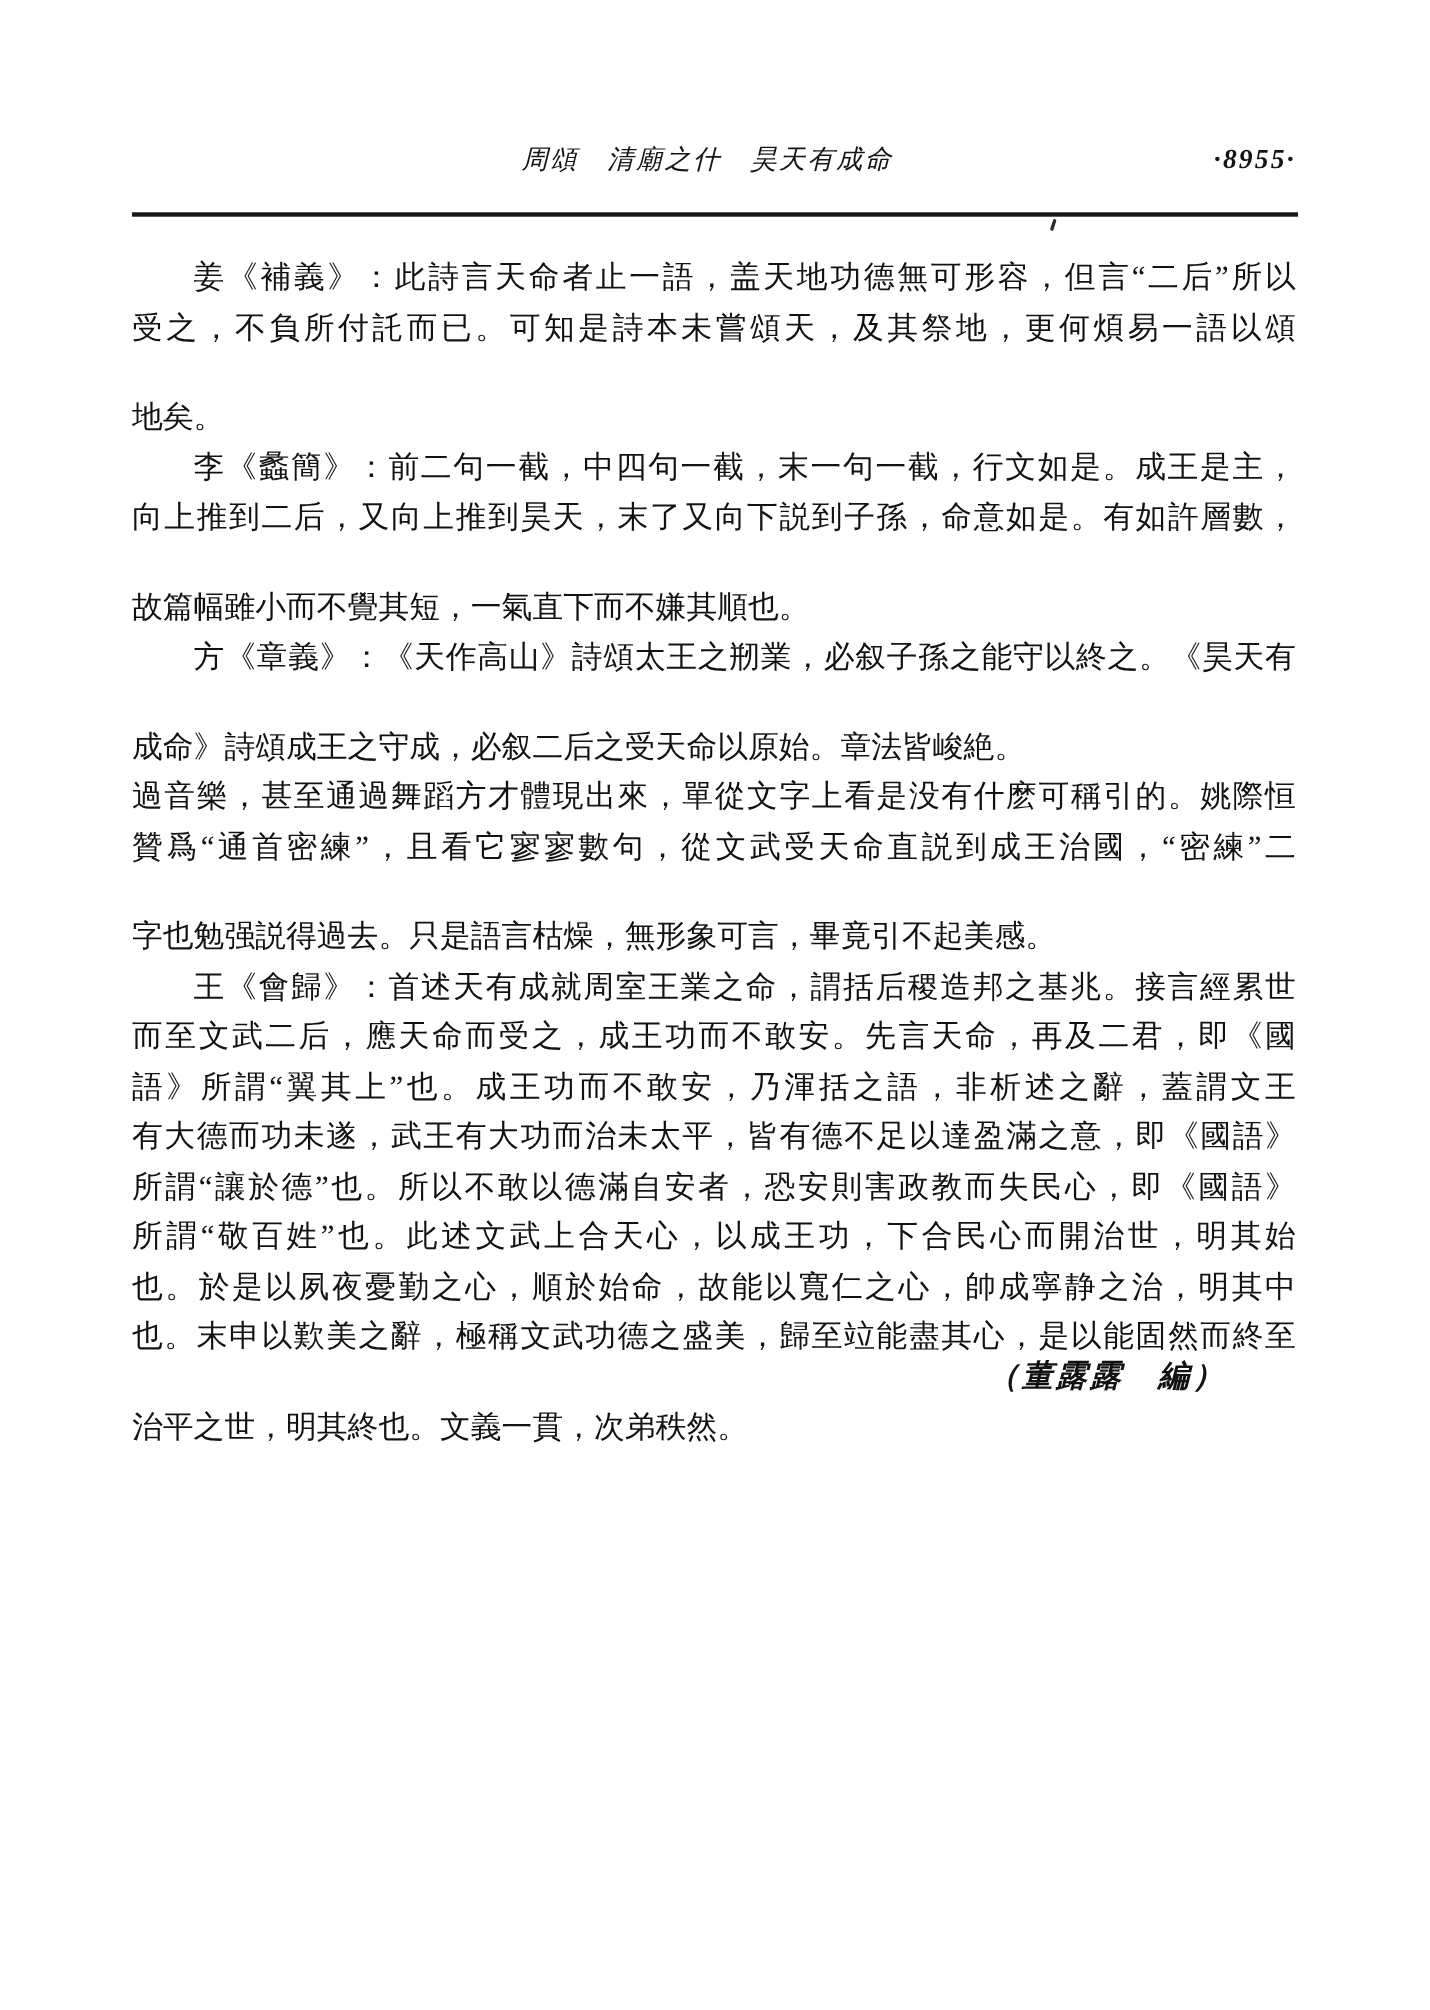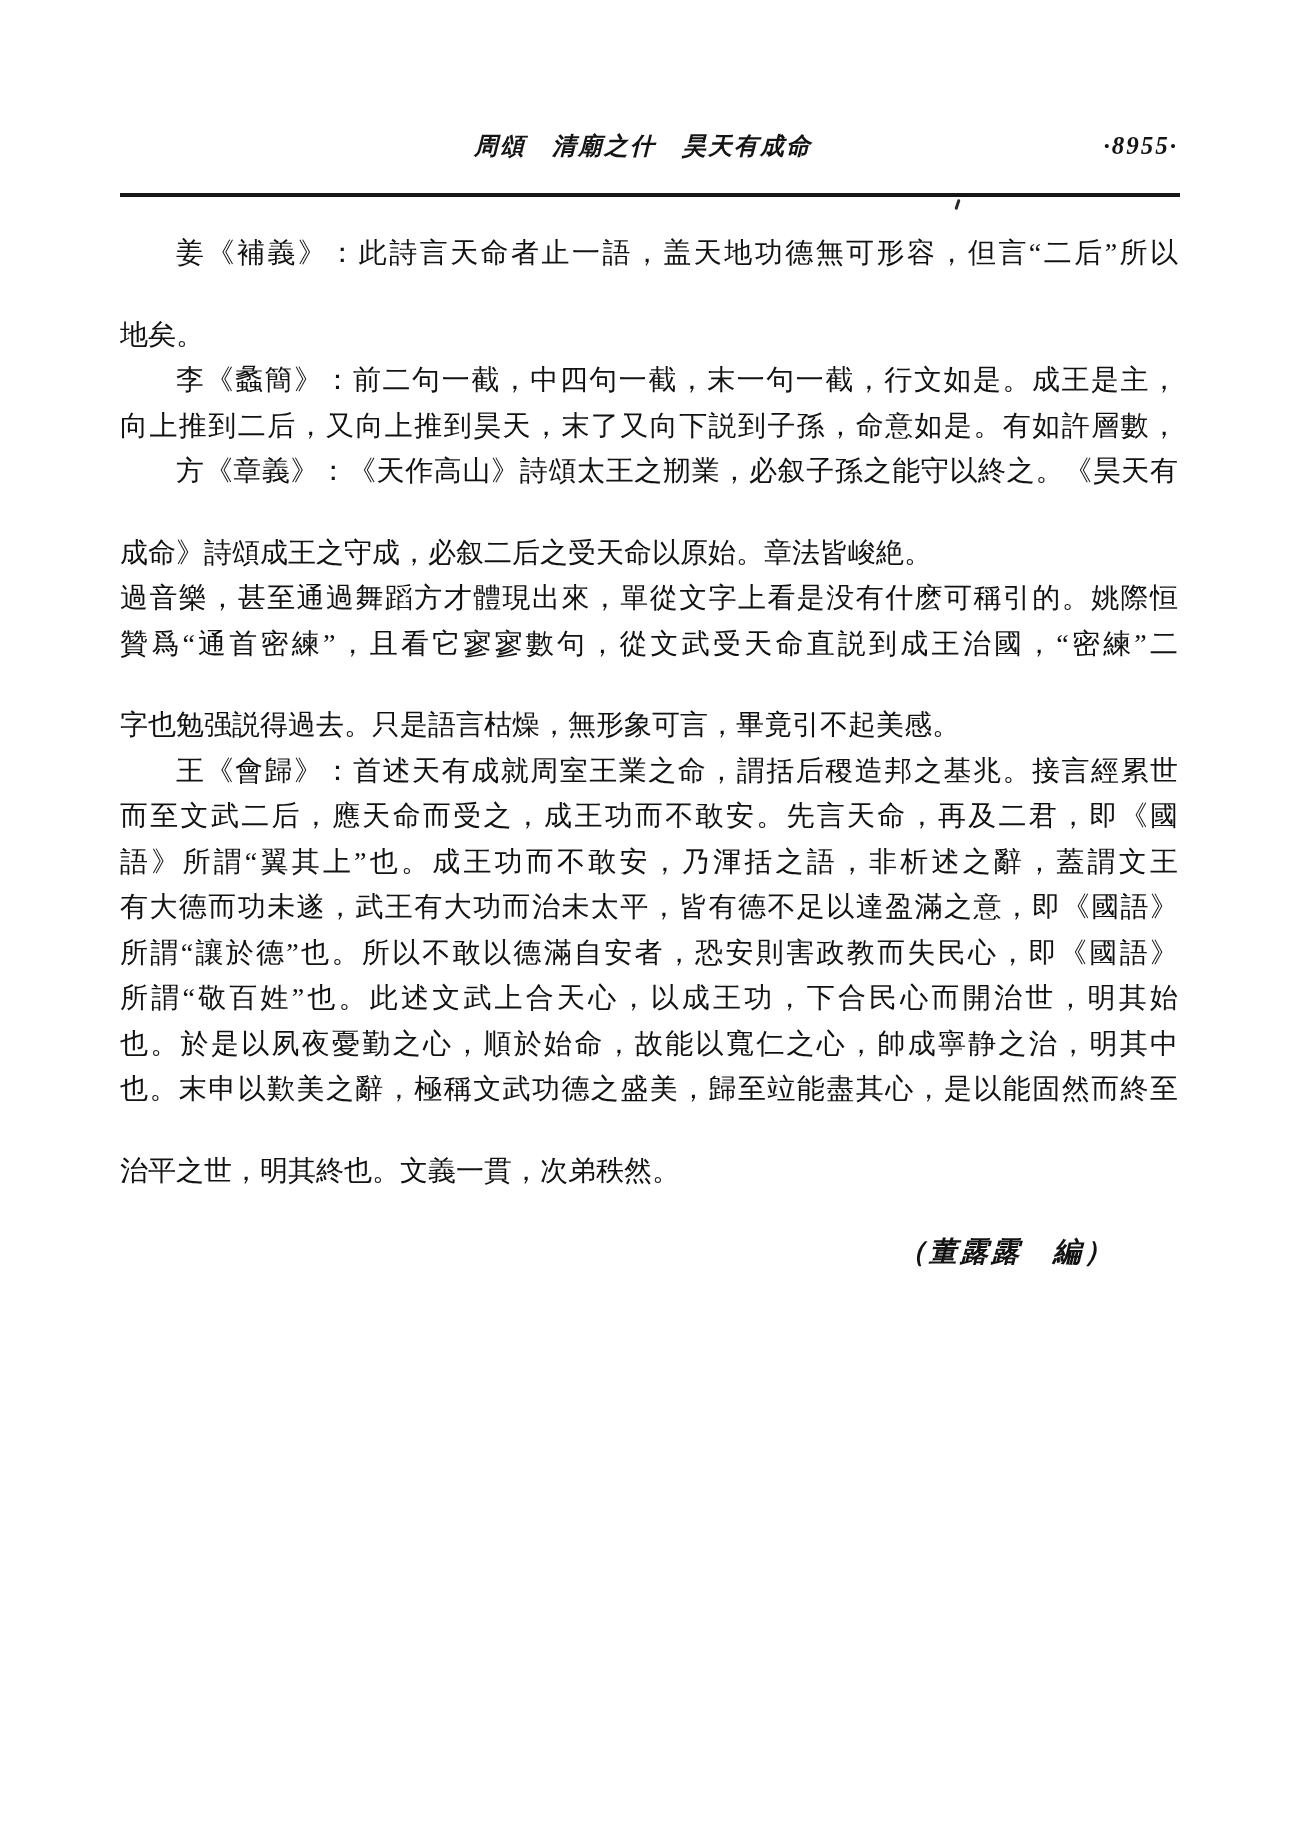--- a/index.html
+++ b/index.html
@@ -34,7 +34,7 @@
     letter-spacing: 2px;
     line-height: 40px;
     font-style: italic;
-    font-weight: 700;
+    font-weight: 400;
   }
   .head-folio {
     position: absolute;

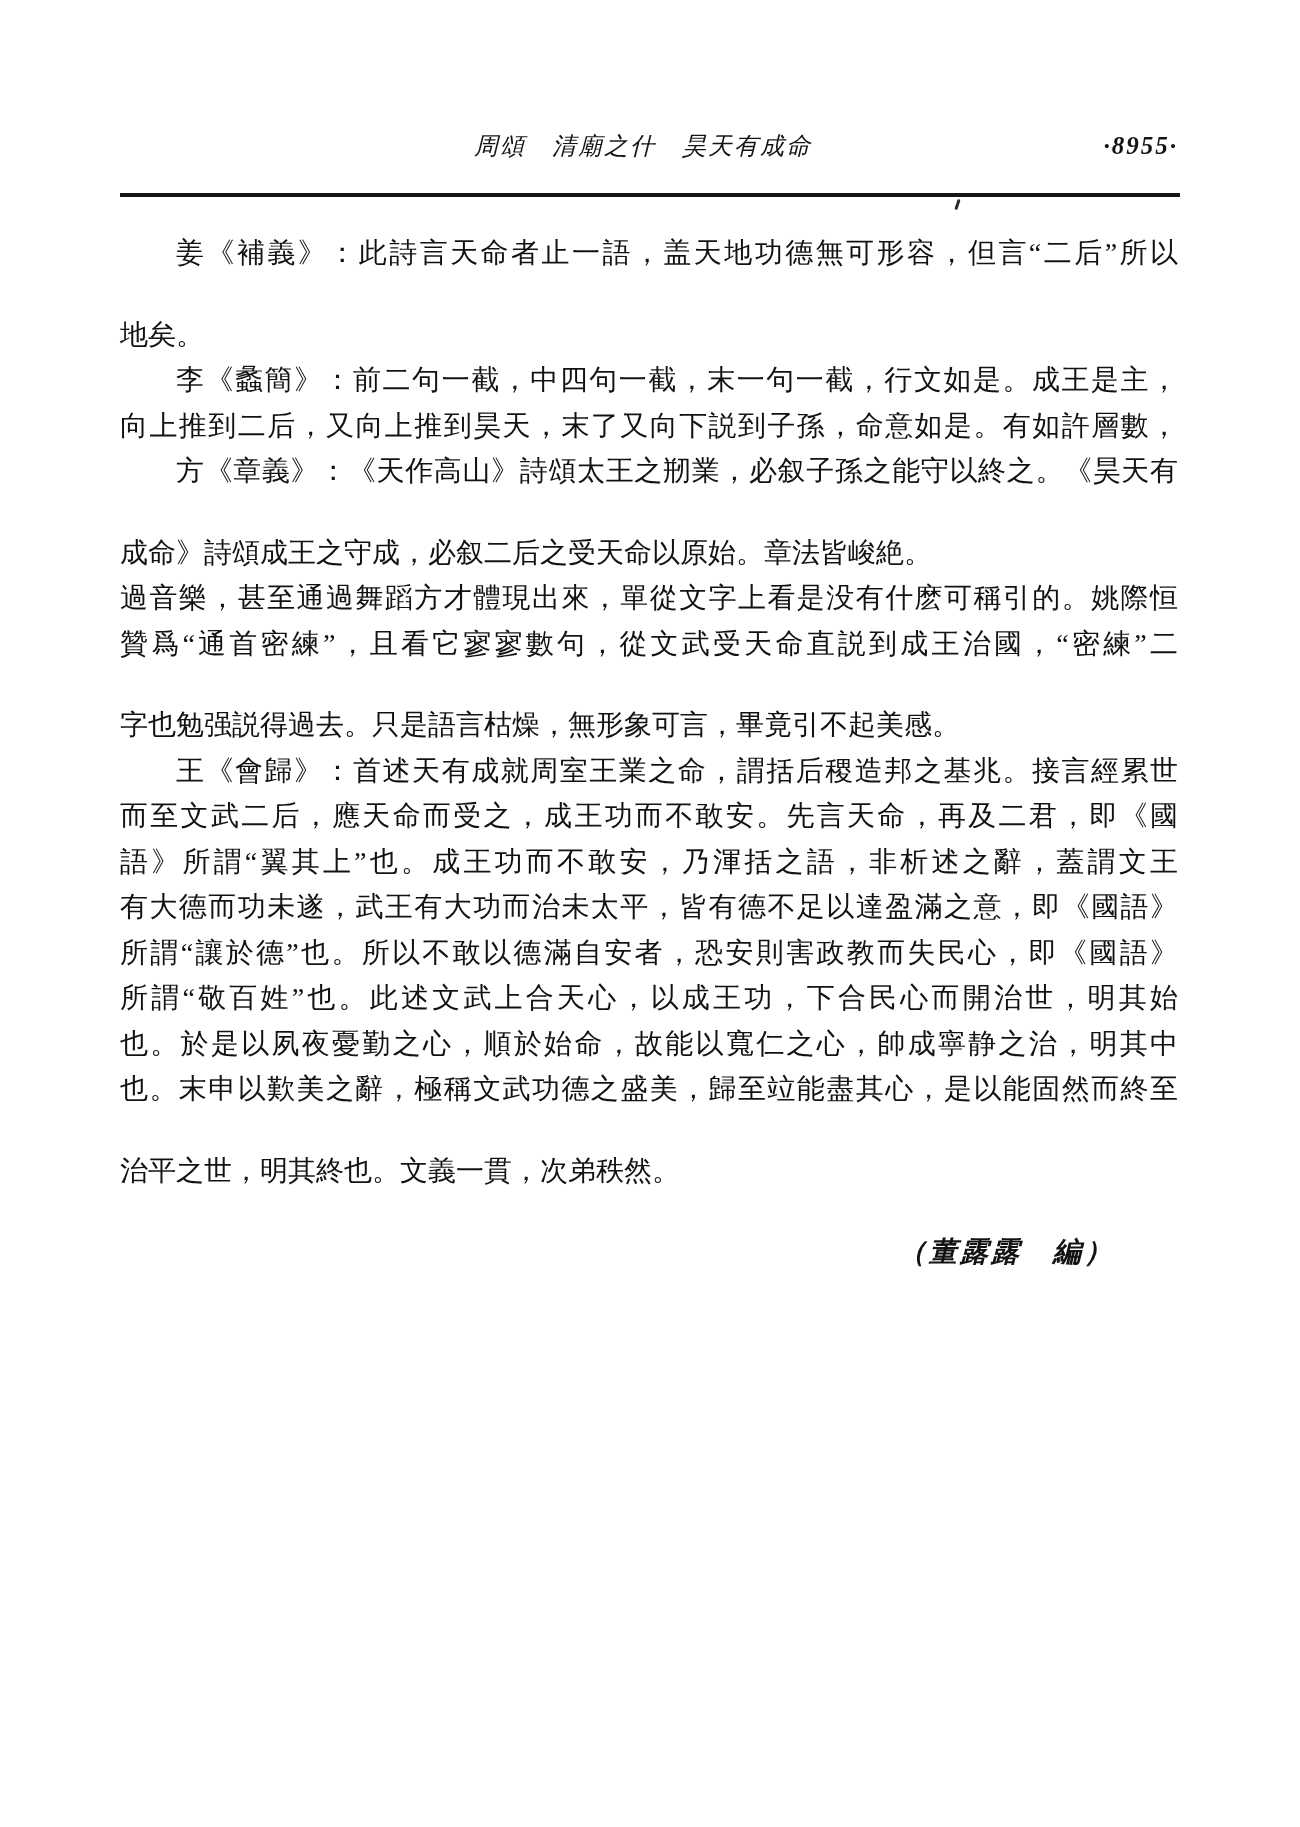--- a/index.html
+++ b/index.html
@@ -117,6 +117,7 @@
 
     <div class="para">
       <div class="ln ln-first">姜《補義》：此詩言天命者止一語，盖天地功德無可形容，但言“二后”所以</div>
+      <div class="ln">受之，不負所付託而已。可知是詩本未嘗頌天，及其祭地，更何煩易一語以頌</div>
       <div class="ln ln-last">地矣。</div>
     </div>
 

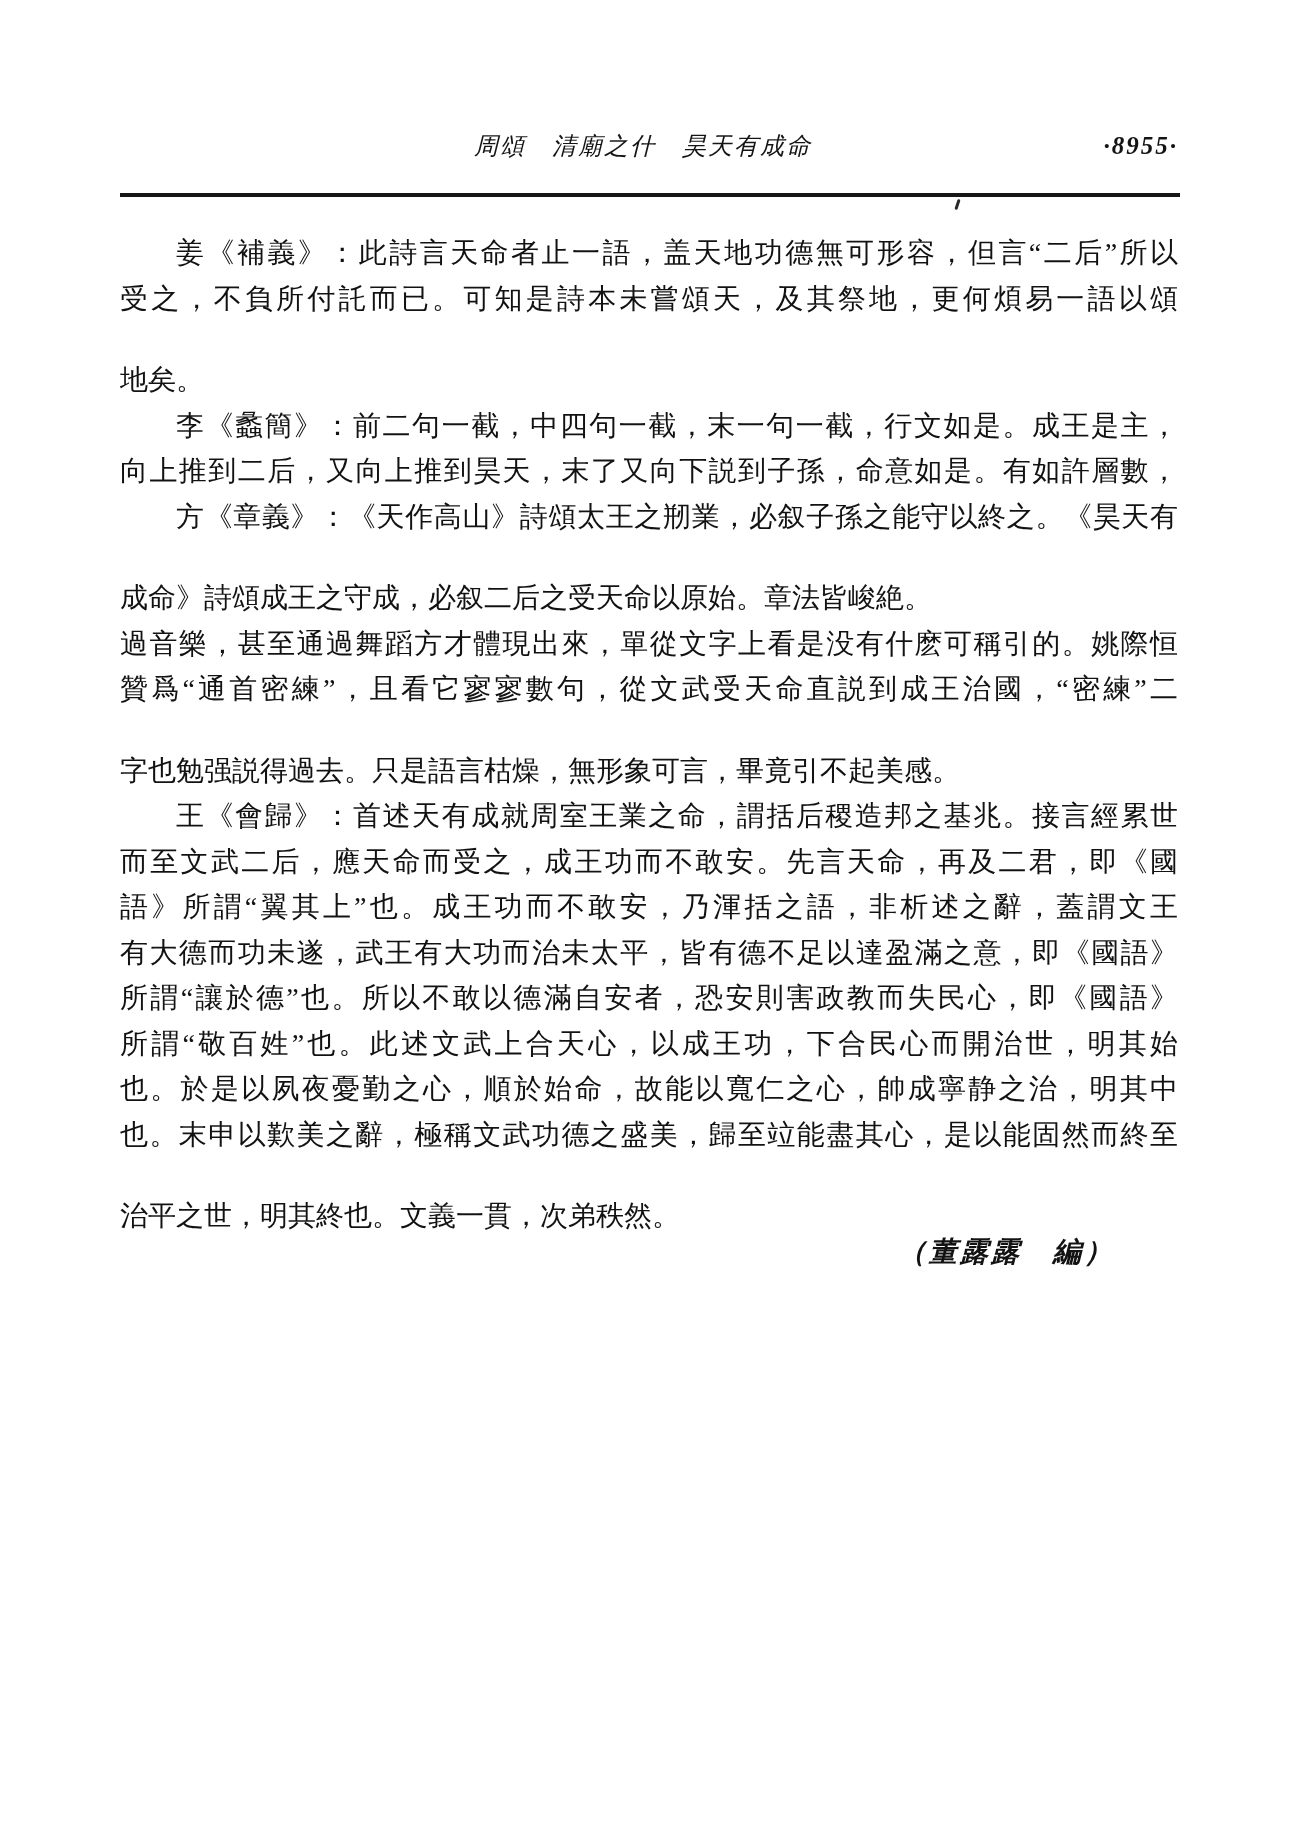--- a/index.html
+++ b/index.html
@@ -124,6 +124,7 @@
     <div class="para">
       <div class="ln ln-first">李《蠡簡》：前二句一截，中四句一截，末一句一截，行文如是。成王是主，</div>
       <div class="ln">向上推到二后，又向上推到昊天，末了又向下説到子孫，命意如是。有如許層數，</div>
+      <div class="ln ln-last">故篇幅雖小而不覺其短，一氣直下而不嫌其順也。</div>
     </div>
 
     <div class="para">

